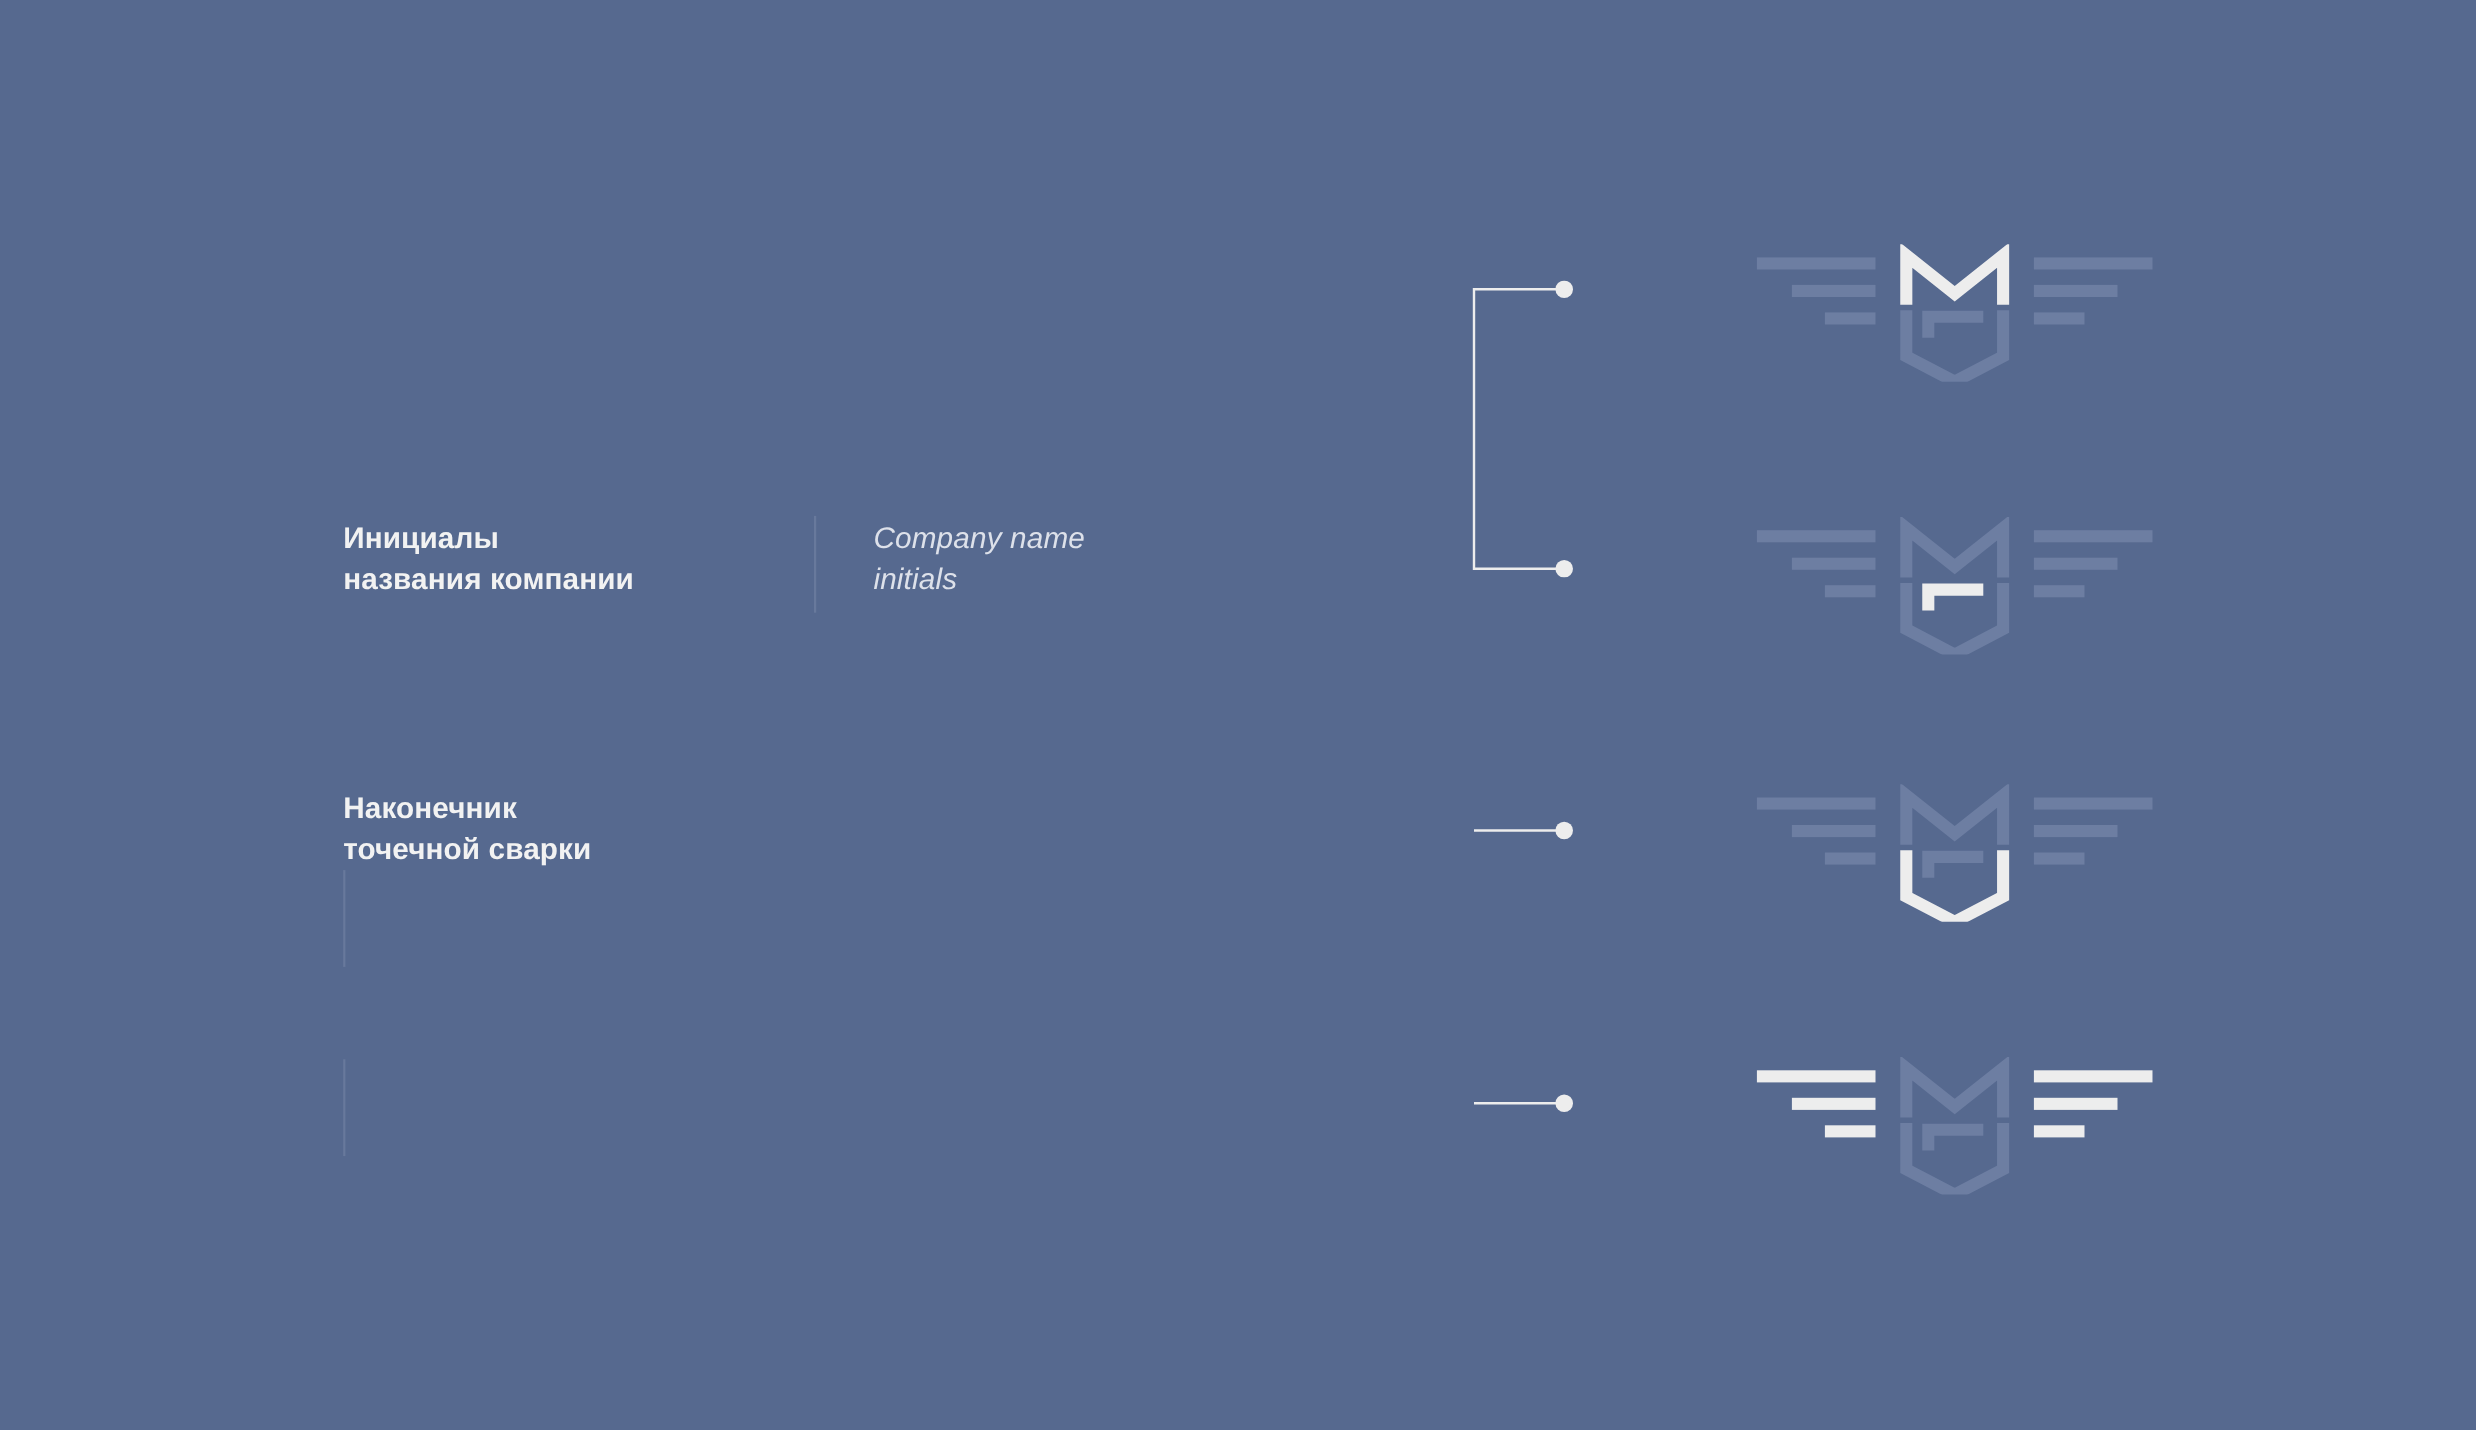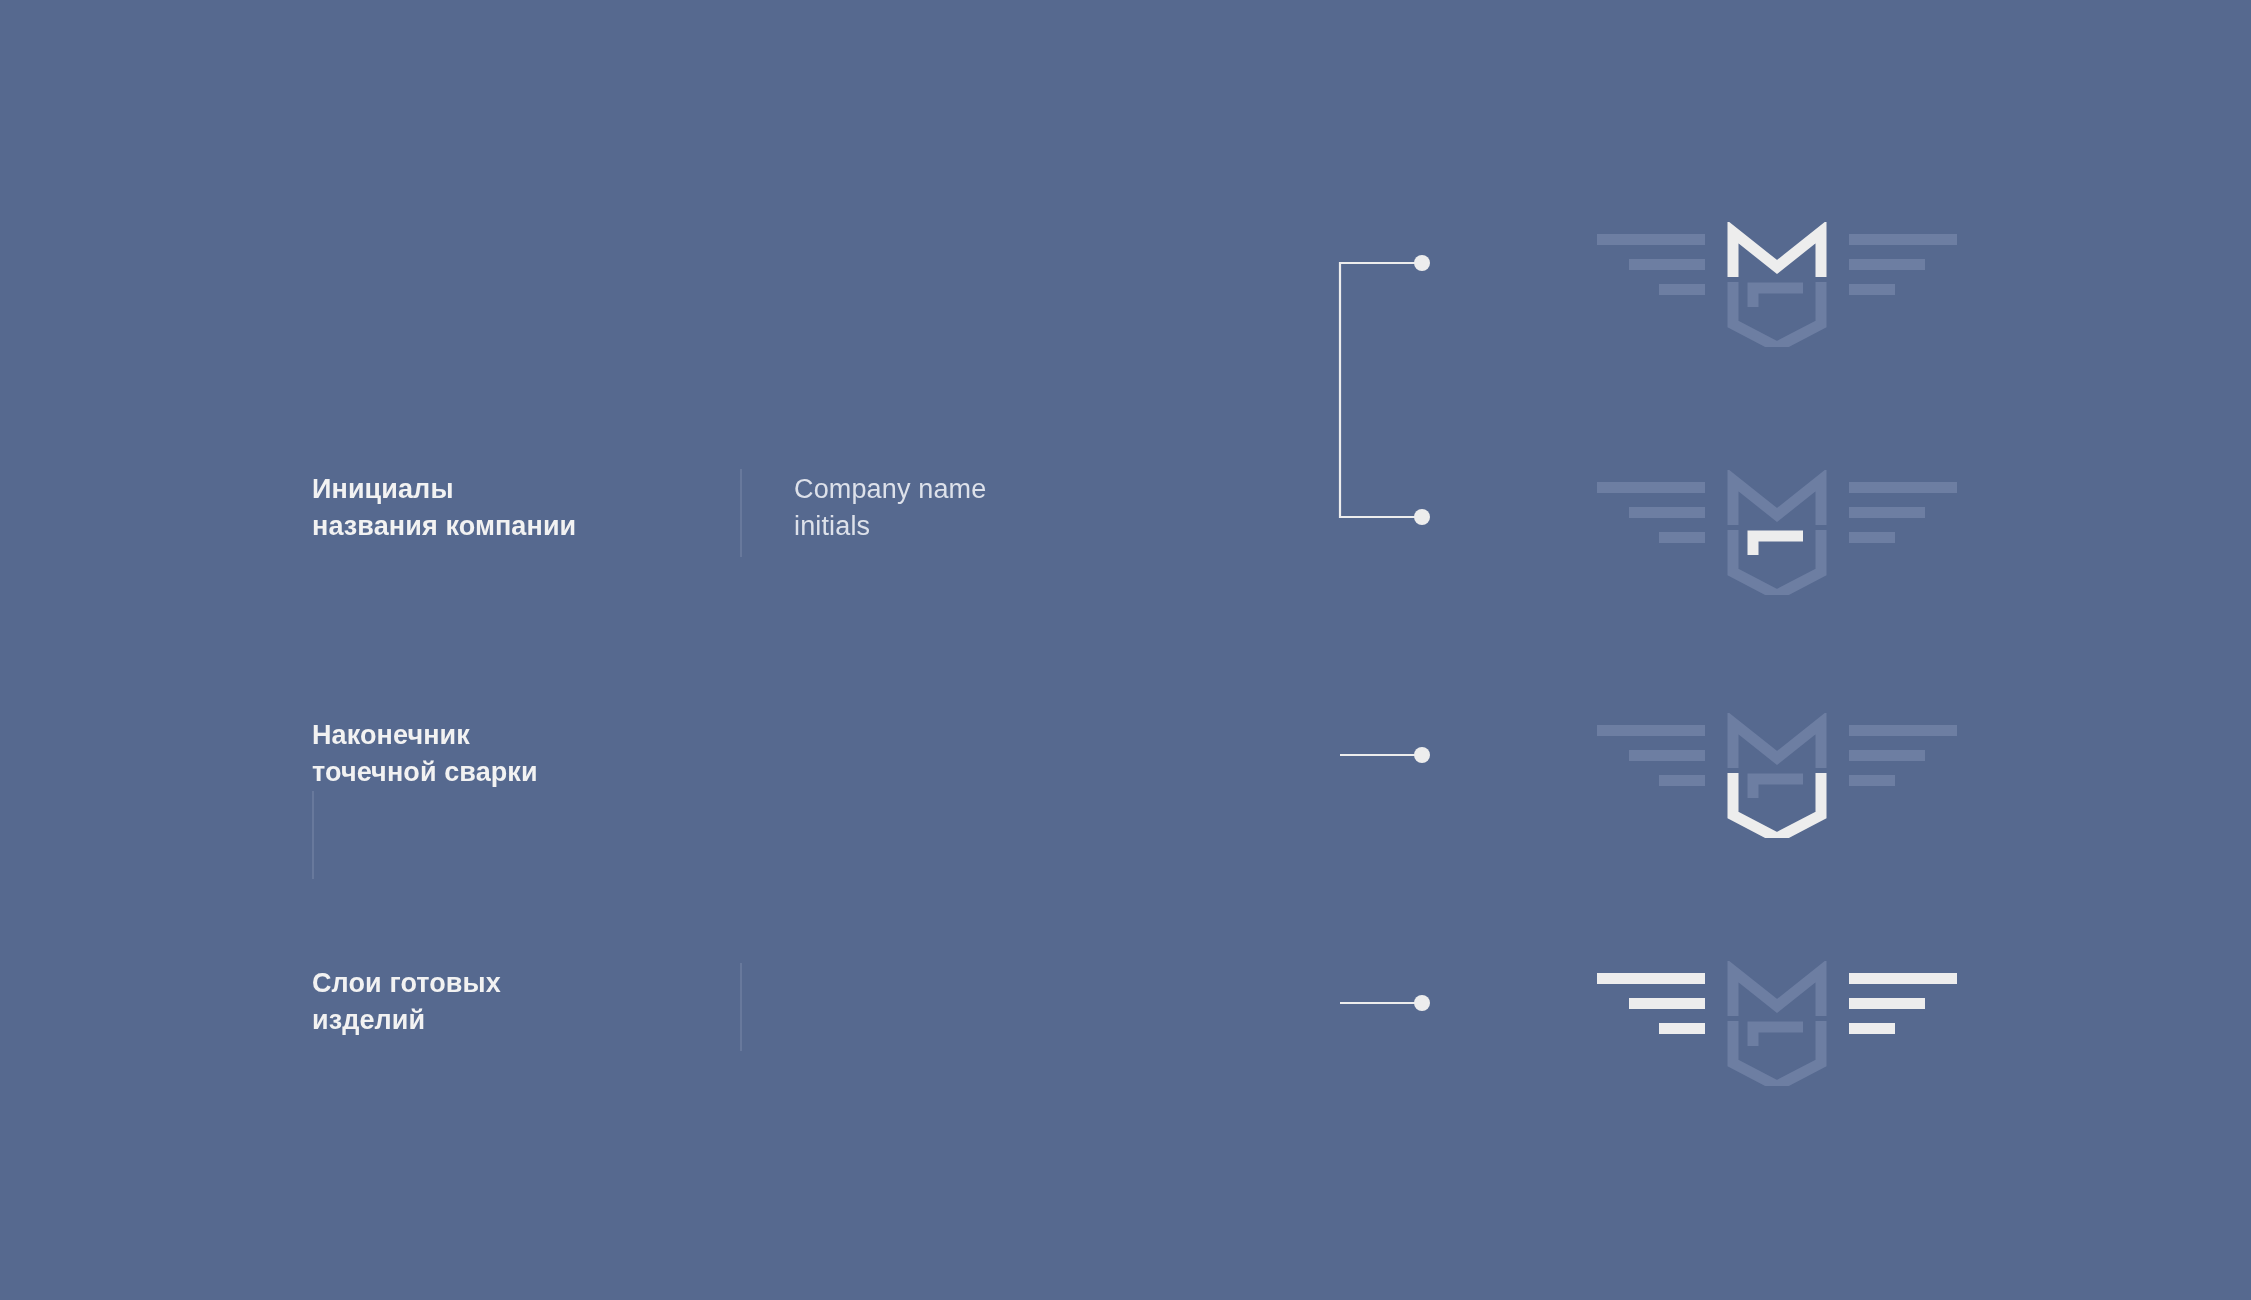--- a/index.html
+++ b/index.html
@@ -64,6 +64,7 @@
     white-space: pre-line;
     padding-top: 2px;
     opacity: .94;
+    font-style: italic;
   }
 
   

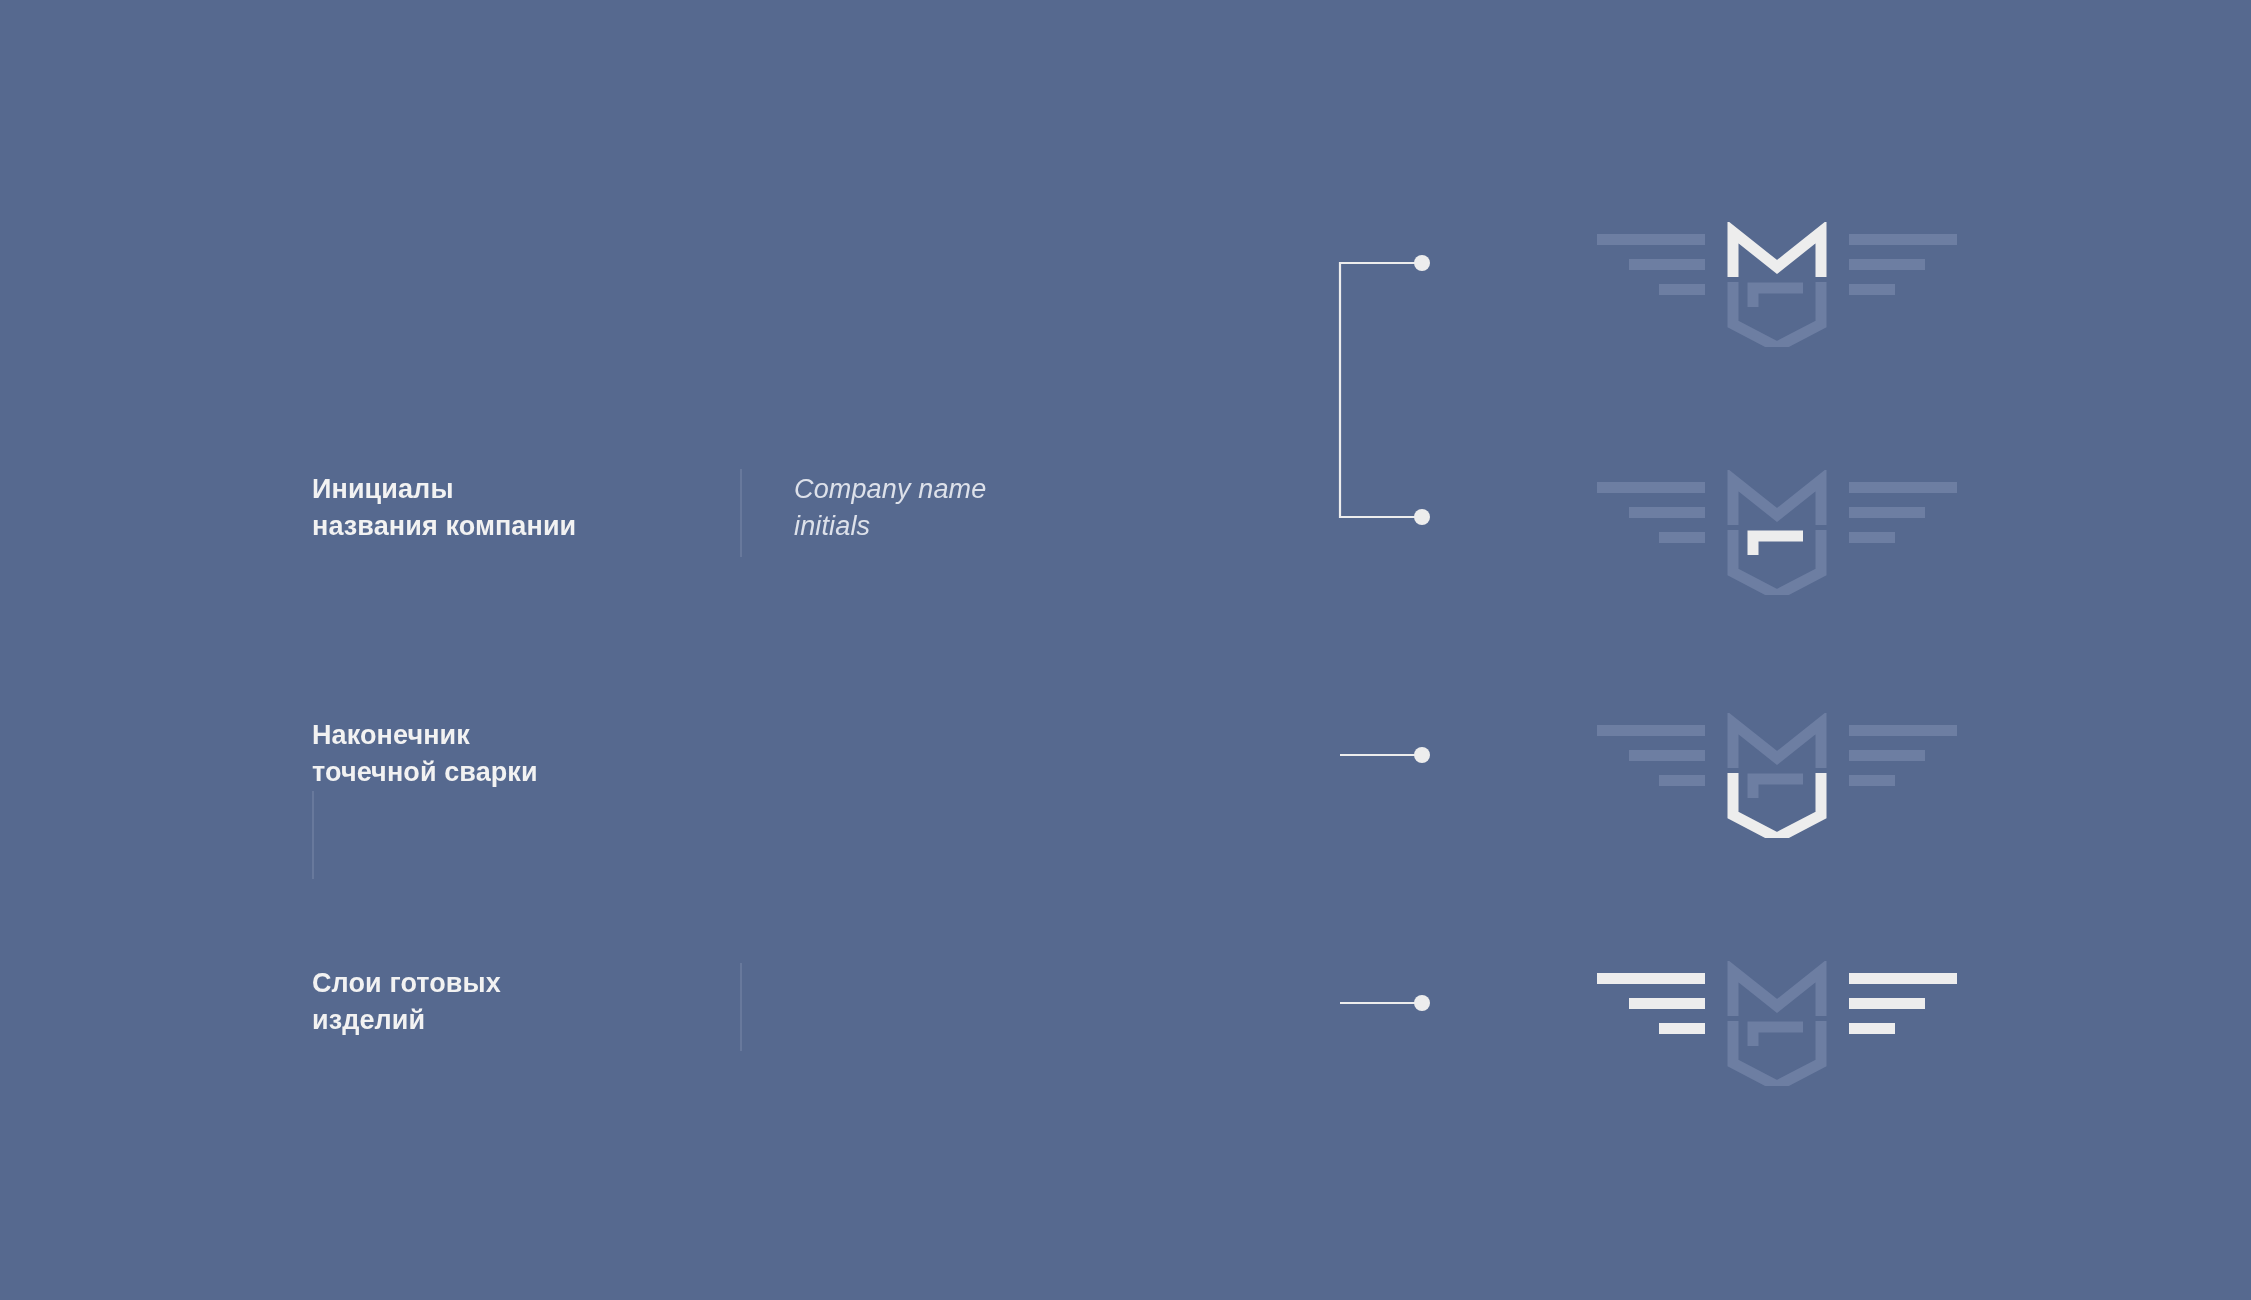--- a/index.html
+++ b/index.html
@@ -109,8 +109,6 @@
   </div>
 
   <div class="row row-3">
-    <div class="label-ru">Слои готовых
-изделий</div>
     <div class="divider"></div>
   </div>
 

